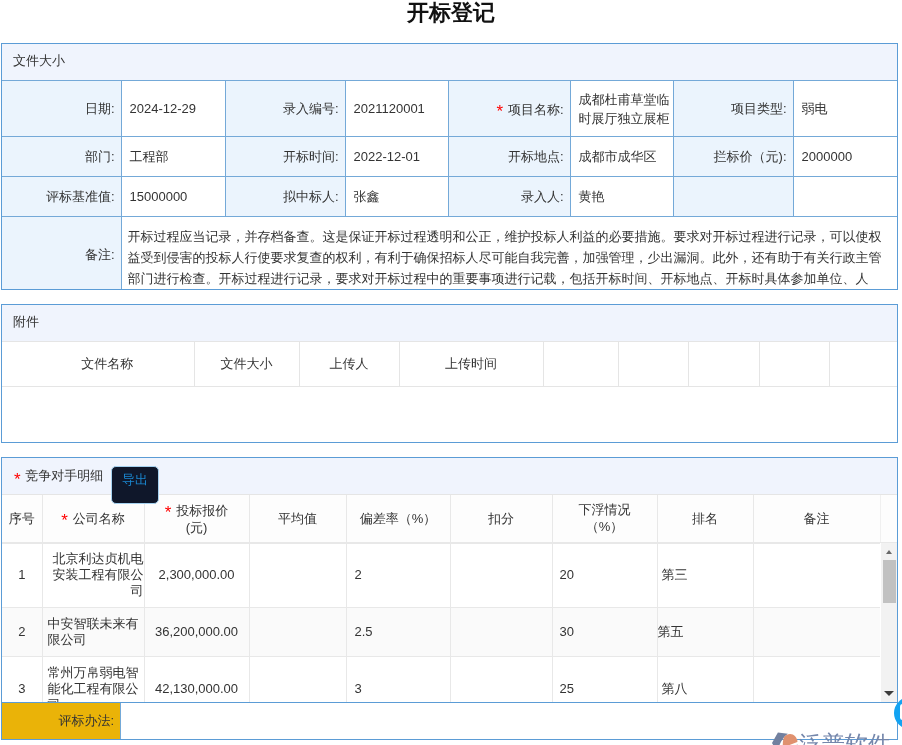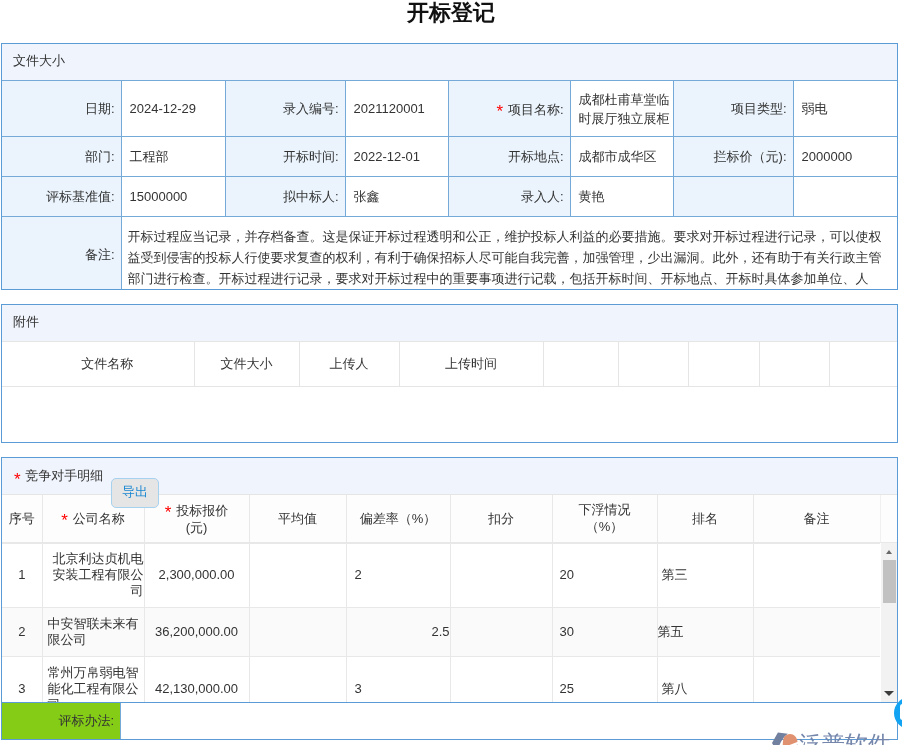--- a/index.html
+++ b/index.html
@@ -129,7 +129,7 @@
 <div class="panel" style="top:457px; height:283px;">
   <div class="ph" style="height:37px; border-bottom:1px solid #e5e5e5; padding-left:12px;">
     <span class="red" style="line-height:34px; top:5px;">* </span><span style="line-height:34px;">竞争对手明细</span>
-    <span style="display:inline-block; margin-left:4px; margin-top:20px; width:48px; height:30px; line-height:25px; text-align:center; background:#e5e5e5; border:1px solid #a6d2f0; border-radius:5px; color:#1a87d0; vertical-align:top;">导出</span>
+    <span style="display:inline-block; margin-left:4px; margin-top:8px; width:48px; height:38px; line-height:25px; text-align:center; background:#0f172a; border:1px solid #a6d2f0; border-radius:5px; color:#1a87d0; vertical-align:top;">导出</span>
   </div>
 
   <table class="t3h">

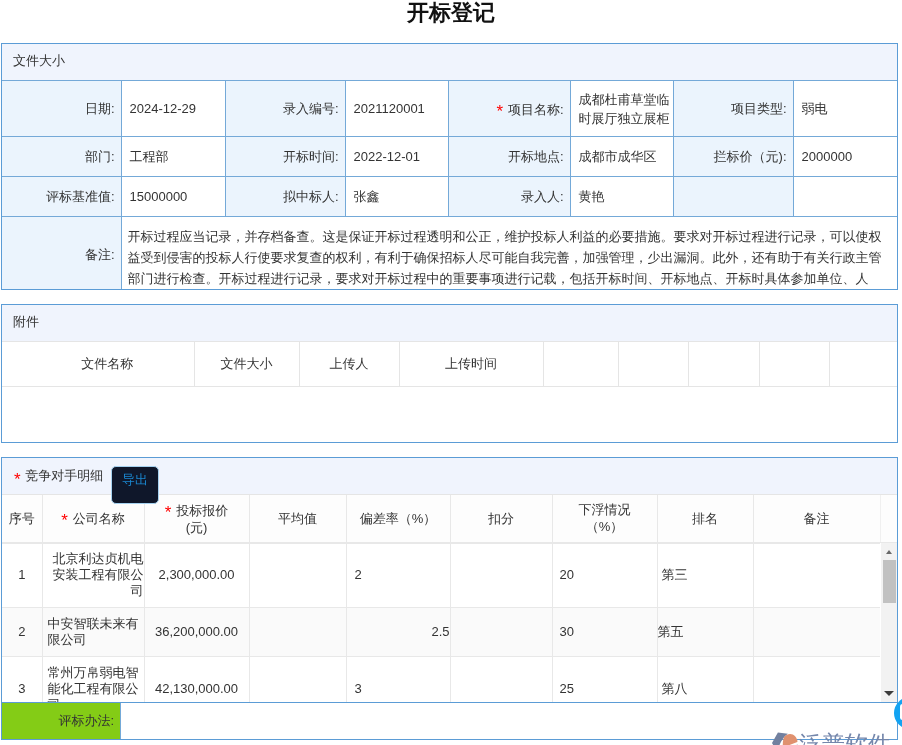--- a/index.html
+++ b/index.html
@@ -191,7 +191,7 @@
         <td style="padding-left:5px;">中安智联未来有限公司</td>
         <td style="text-align:center;">36,200,000.00</td>
         <td></td>
-        <td style="padding-left:8px;text-align:right;">2.5</td>
+        <td style="padding-left:8px;">2.5</td>
         <td></td>
         <td style="padding-left:7px;">30</td>
         <td style="padding-left:0;">第五</td>

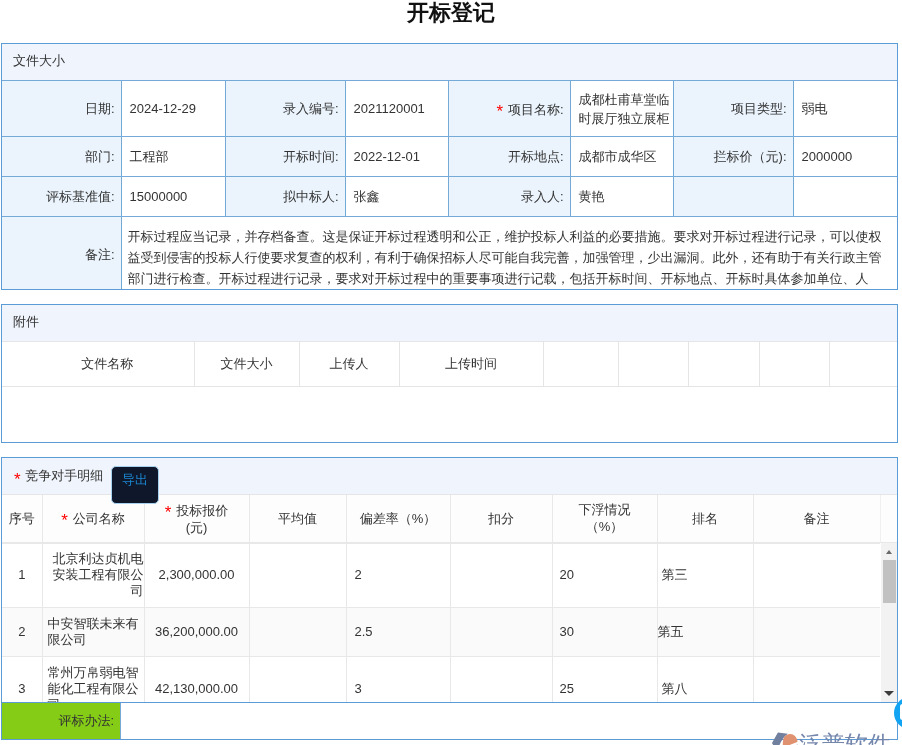--- a/index.html
+++ b/index.html
@@ -219,7 +219,7 @@
   </div>
 
   <div style="border-top:1px solid #5b9cd6; height:37px; position:relative;">
-    <div style="position:absolute; left:0; top:0; width:119px; height:36px; background:#84cc16; border-right:1px solid #74a9d8; text-align:right; line-height:36px; padding-right:6px;">评标办法:</div>
+    <div style="position:absolute; left:0; top:0; width:119px; height:36px; background:#eab308; border-right:1px solid #74a9d8; text-align:right; line-height:36px; padding-right:6px;">评标办法:</div>
   </div>
 </div>
 

